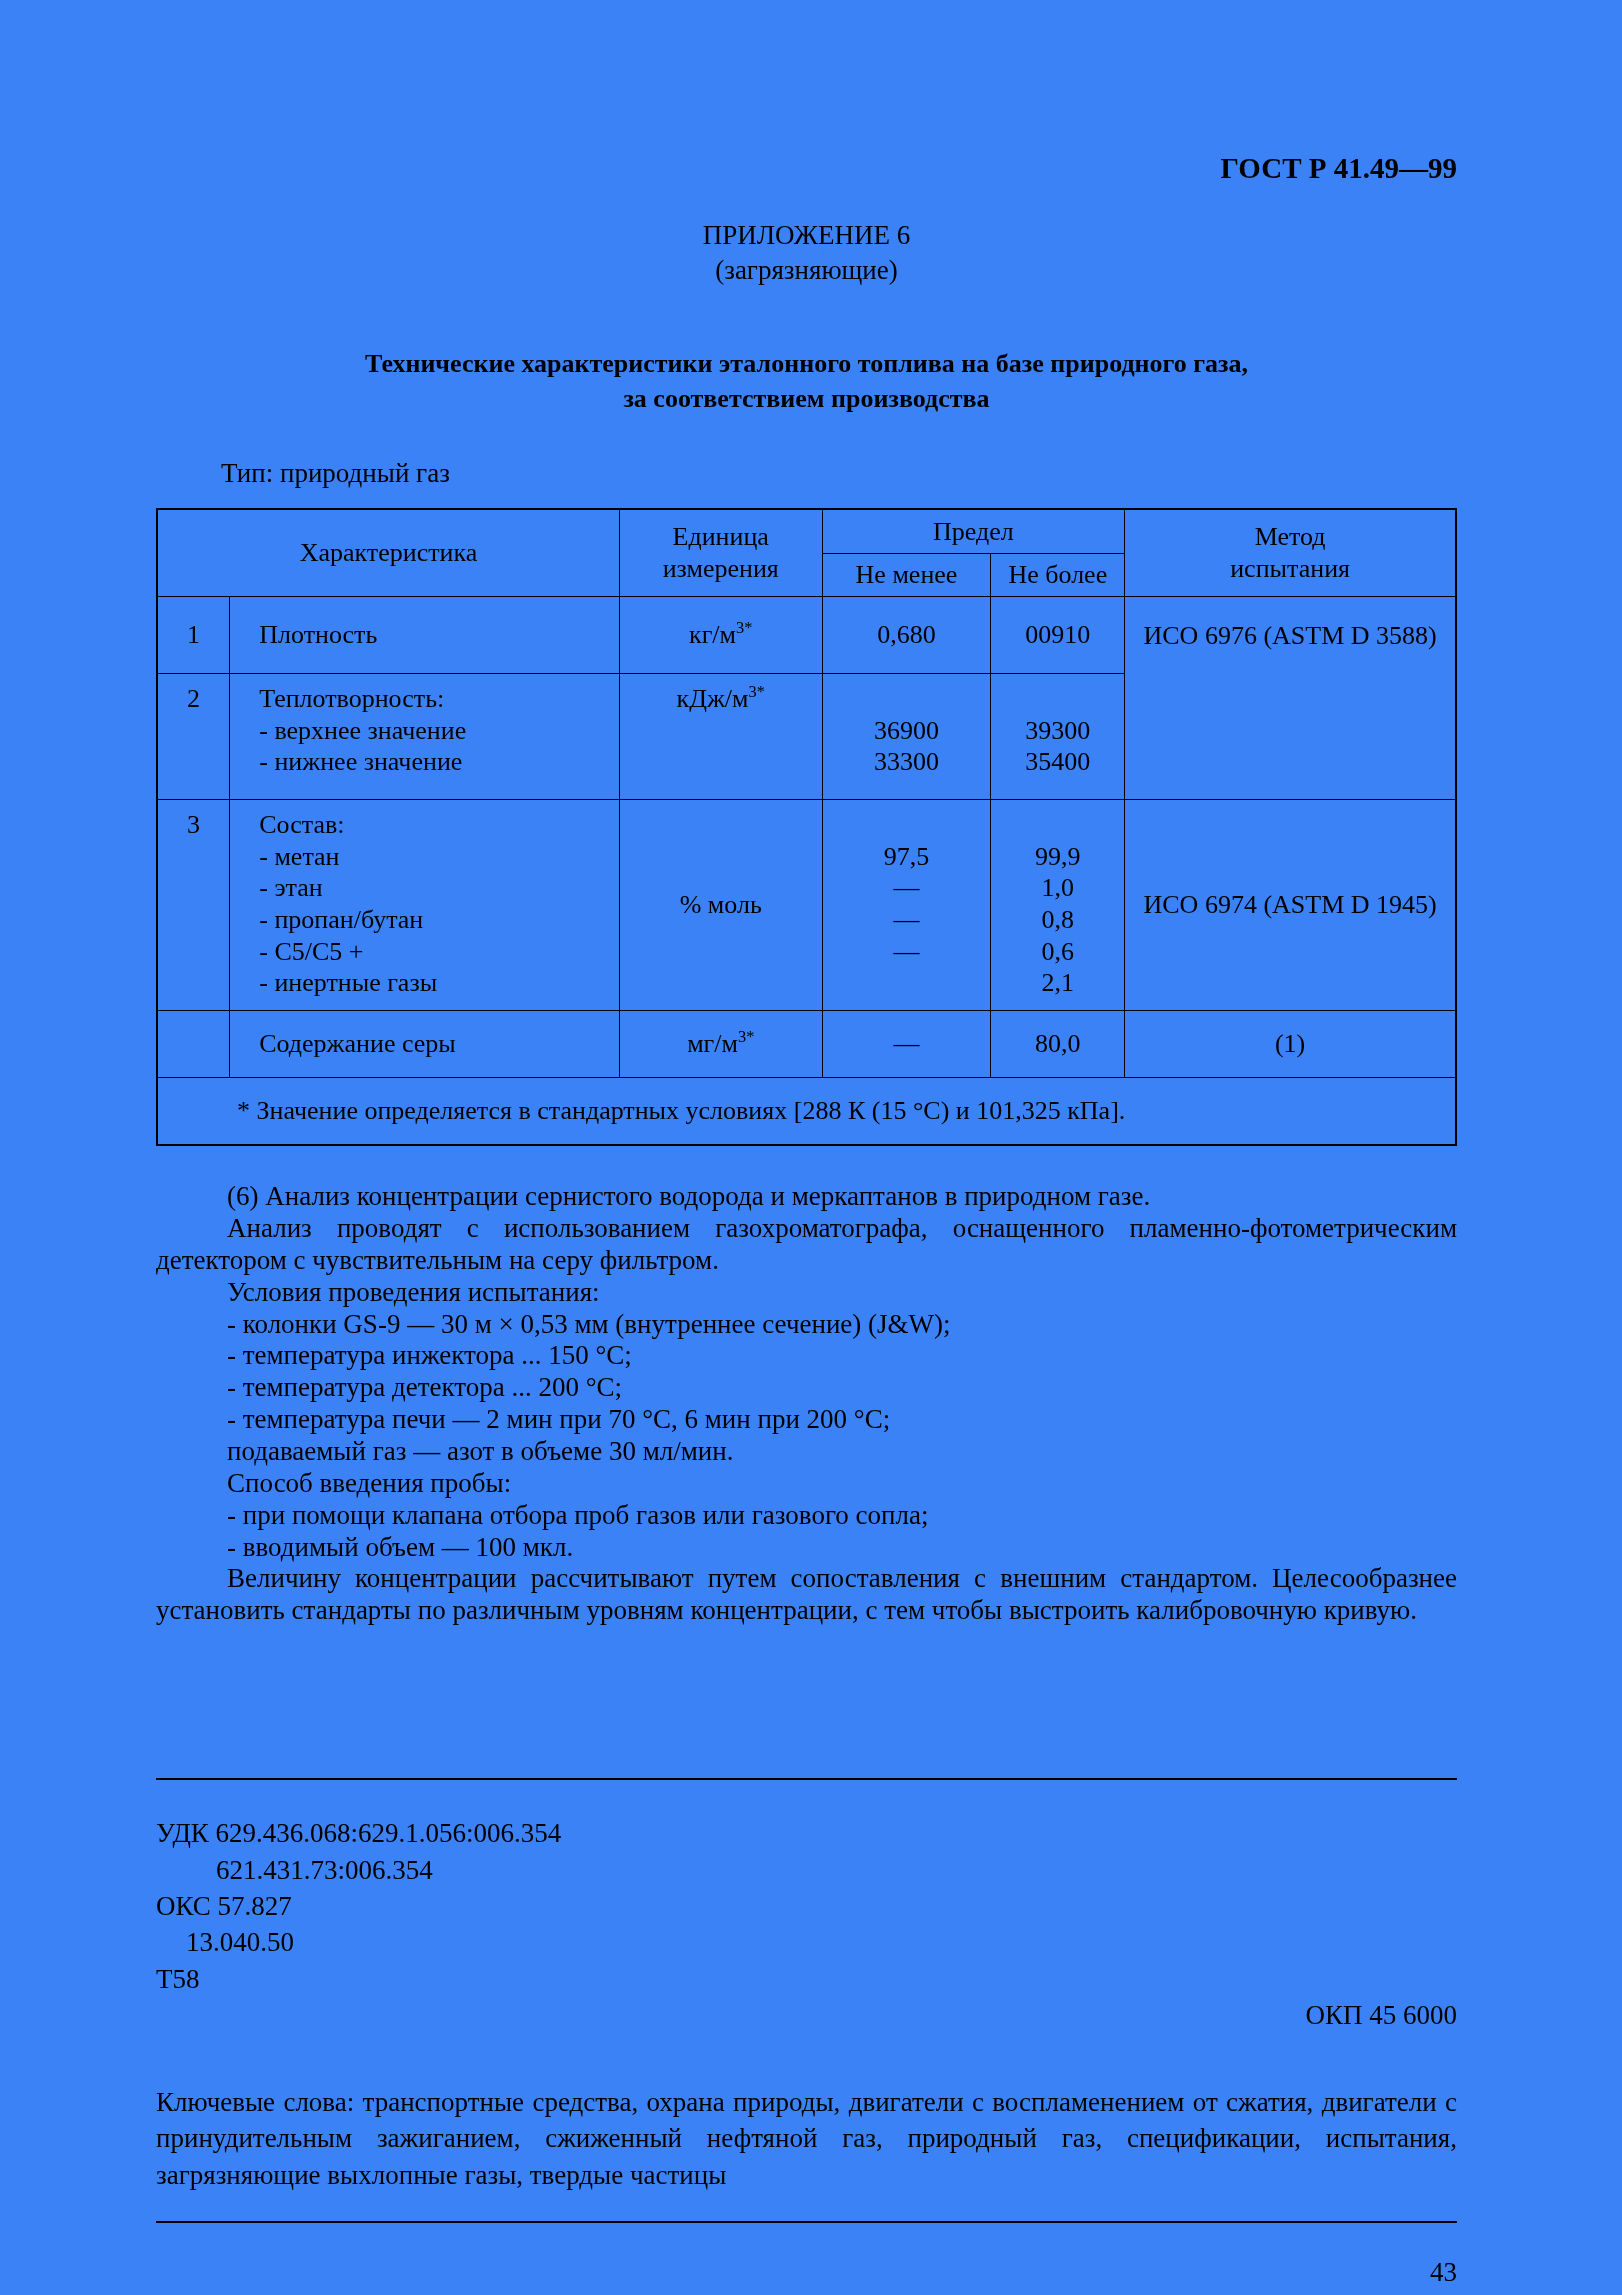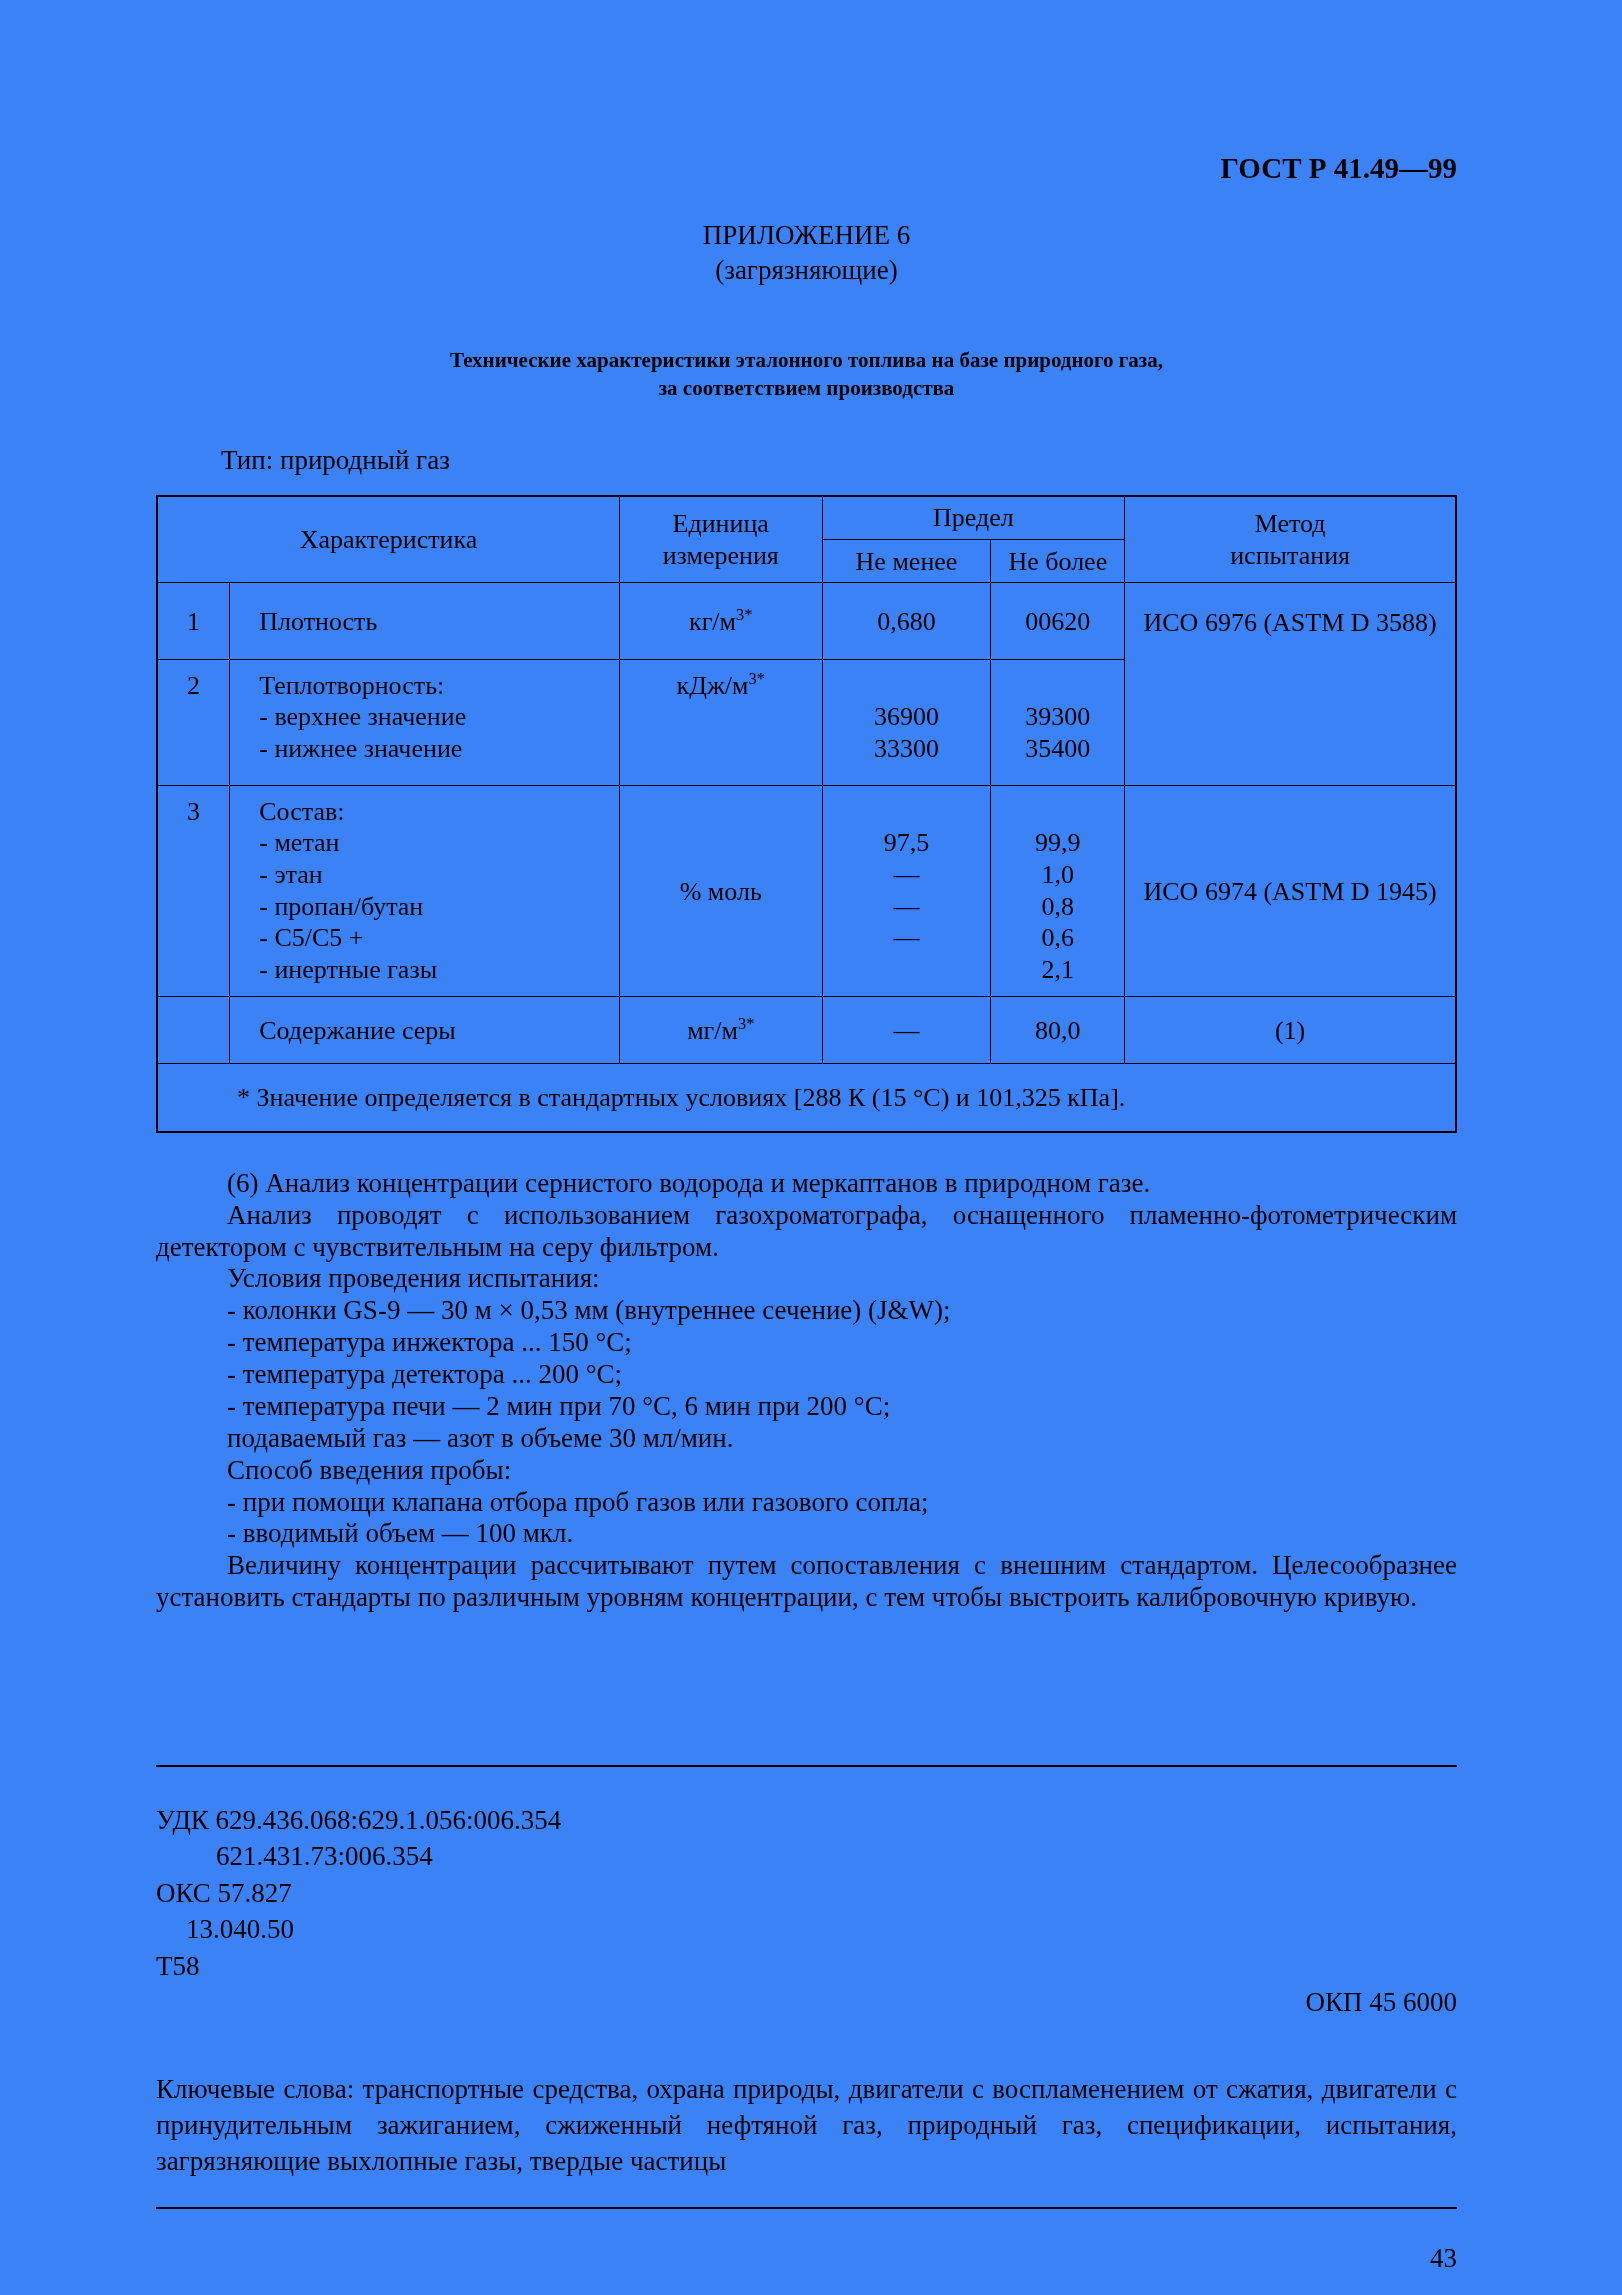--- a/index.html
+++ b/index.html
@@ -17,7 +17,7 @@
   }
   .doc-number { text-align: right; font-weight: bold; font-size: 29px; }
   .appendix { text-align: center; margin-top: 33px; line-height: 1.3; }
-  .main-title { text-align: center; font-weight: bold; margin-top: 59px; line-height: 1.32; font-size: 21px; }
+  .main-title { text-align: center; font-weight: bold; margin-top: 59px; line-height: 1.32; font-size: 26px; }
   .type-line { margin-top: 42px; padding-left: 65px; }
 
   

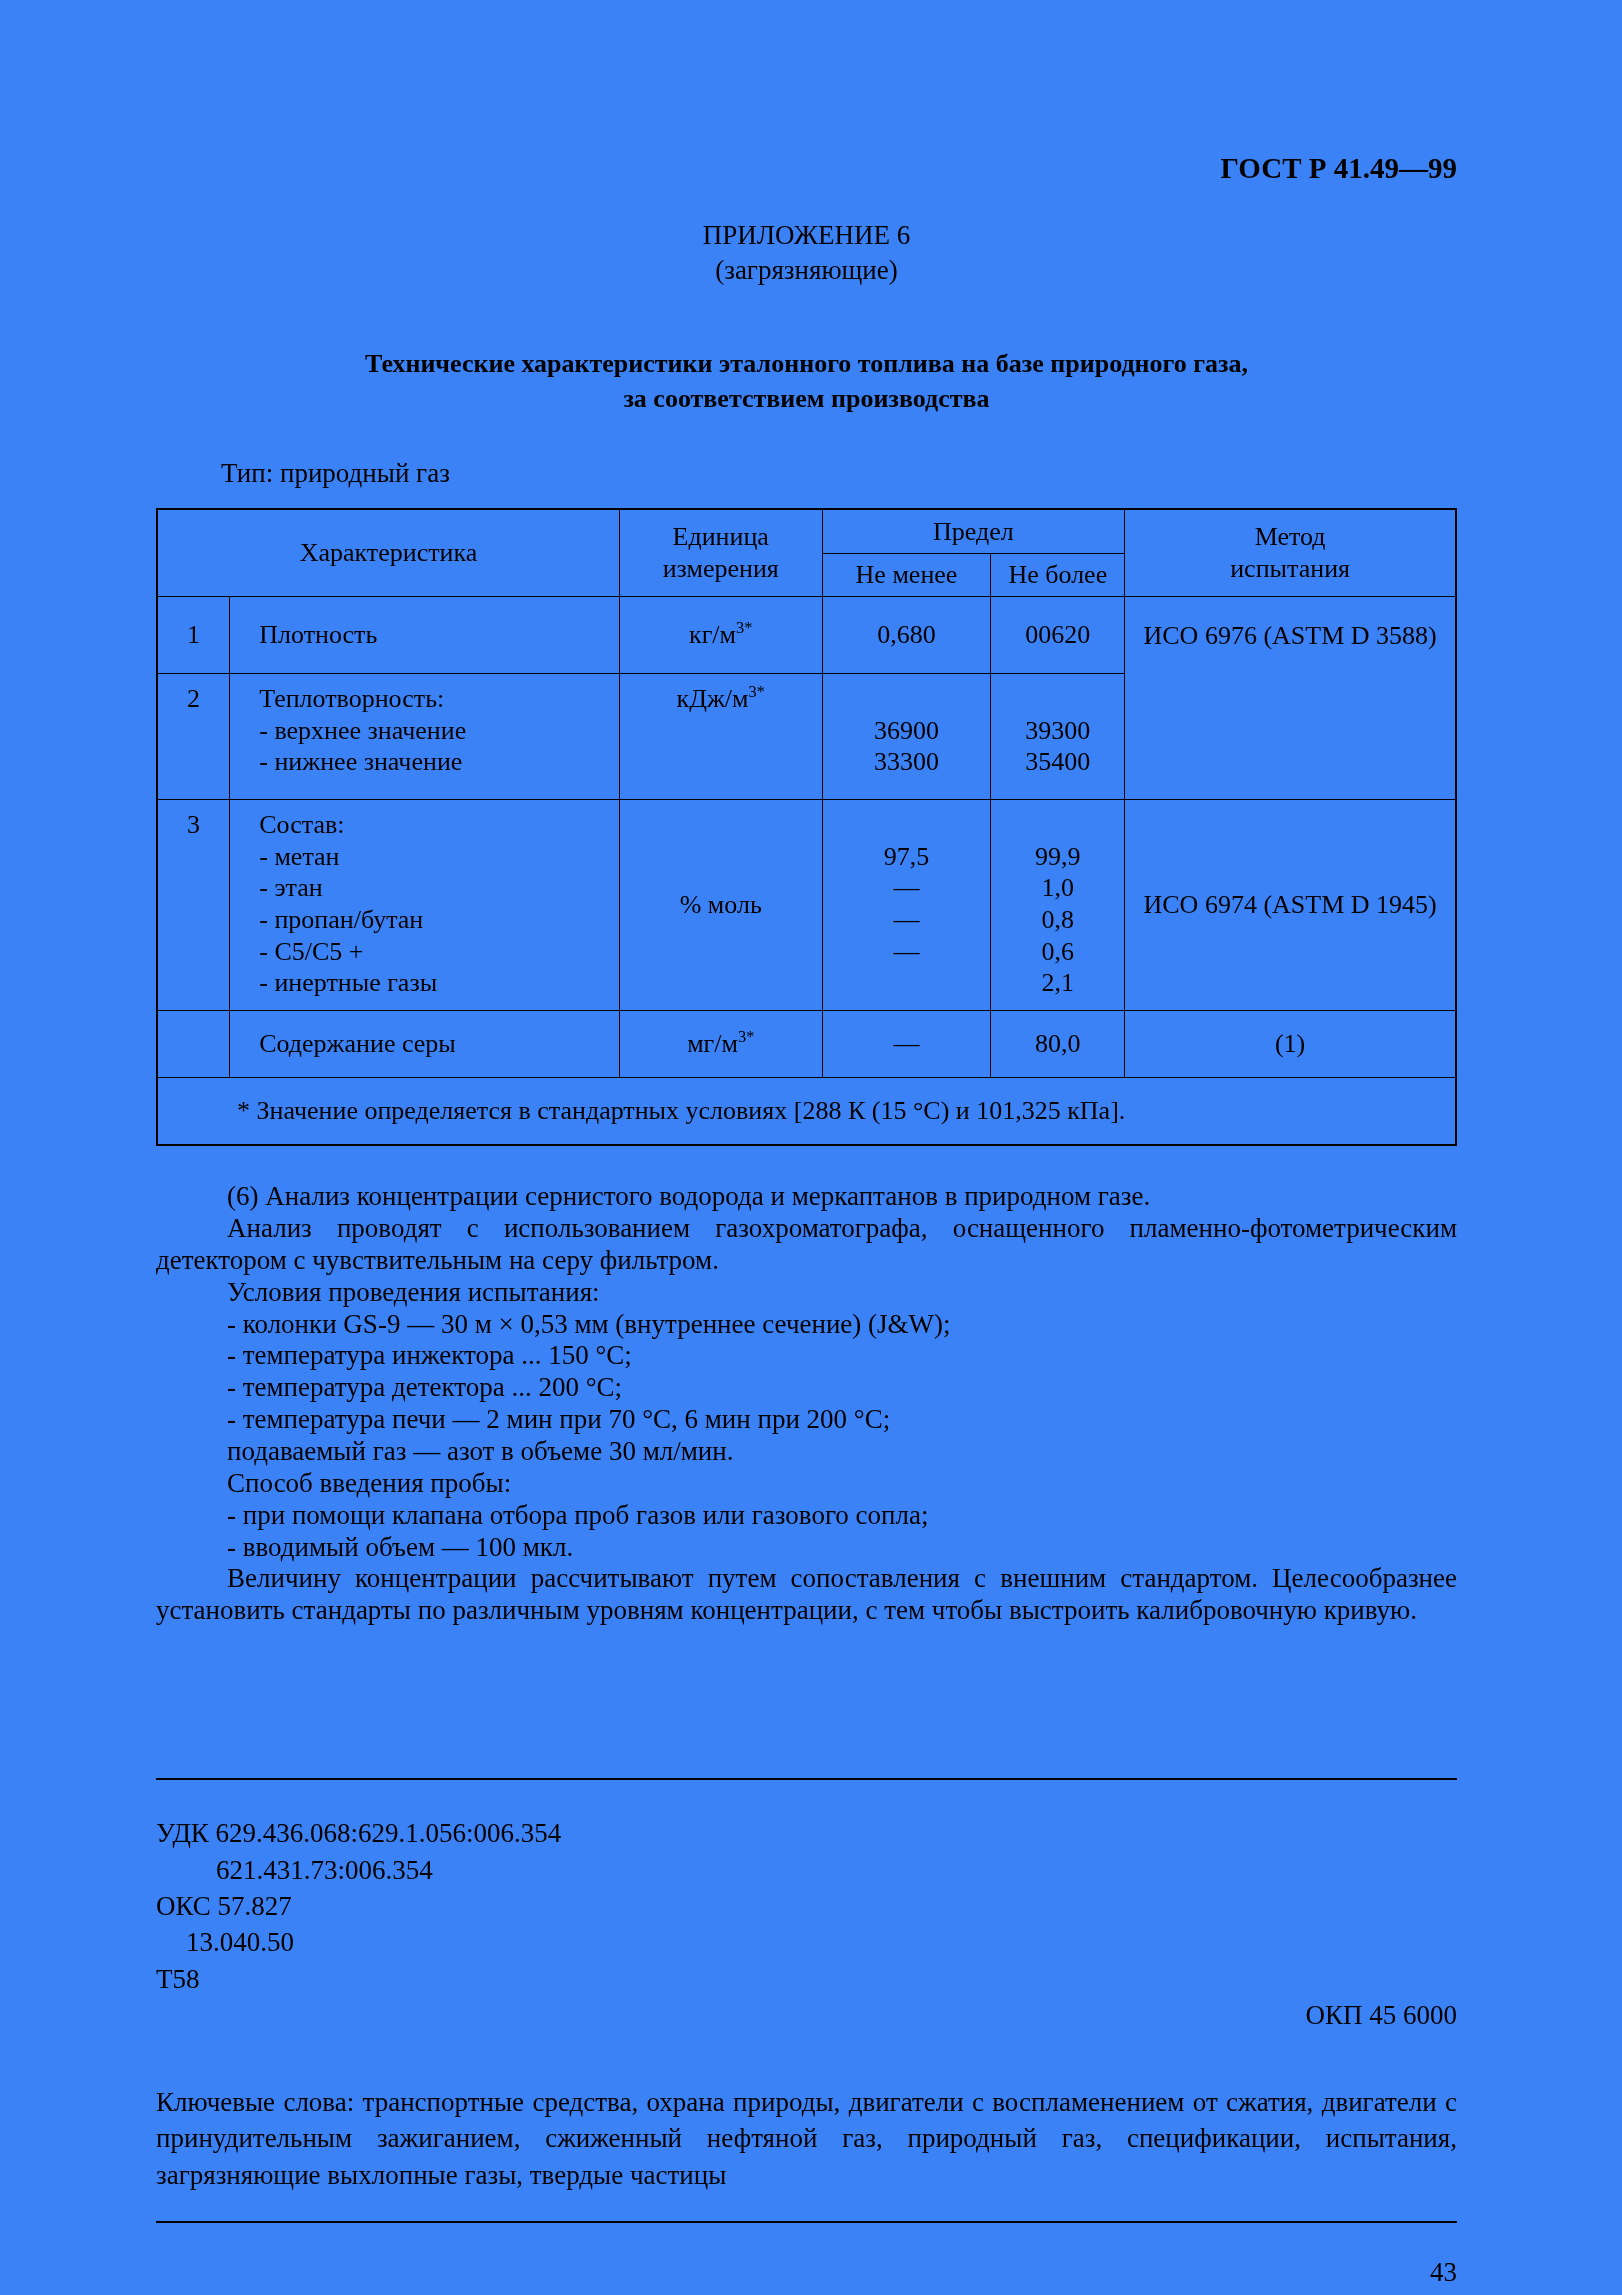--- a/index.html
+++ b/index.html
@@ -114,7 +114,7 @@
         <td class="cell-char">Плотность</td>
         <td><span>кг/м</span><sup class="sup">3*</sup></td>
         <td>0,680</td>
-        <td>00620</td>
+        <td>00910</td>
         <td rowspan="2" class="method-12">ИСО 6976 (ASTM D 3588)</td>
       </tr>
       <tr class="r2">

